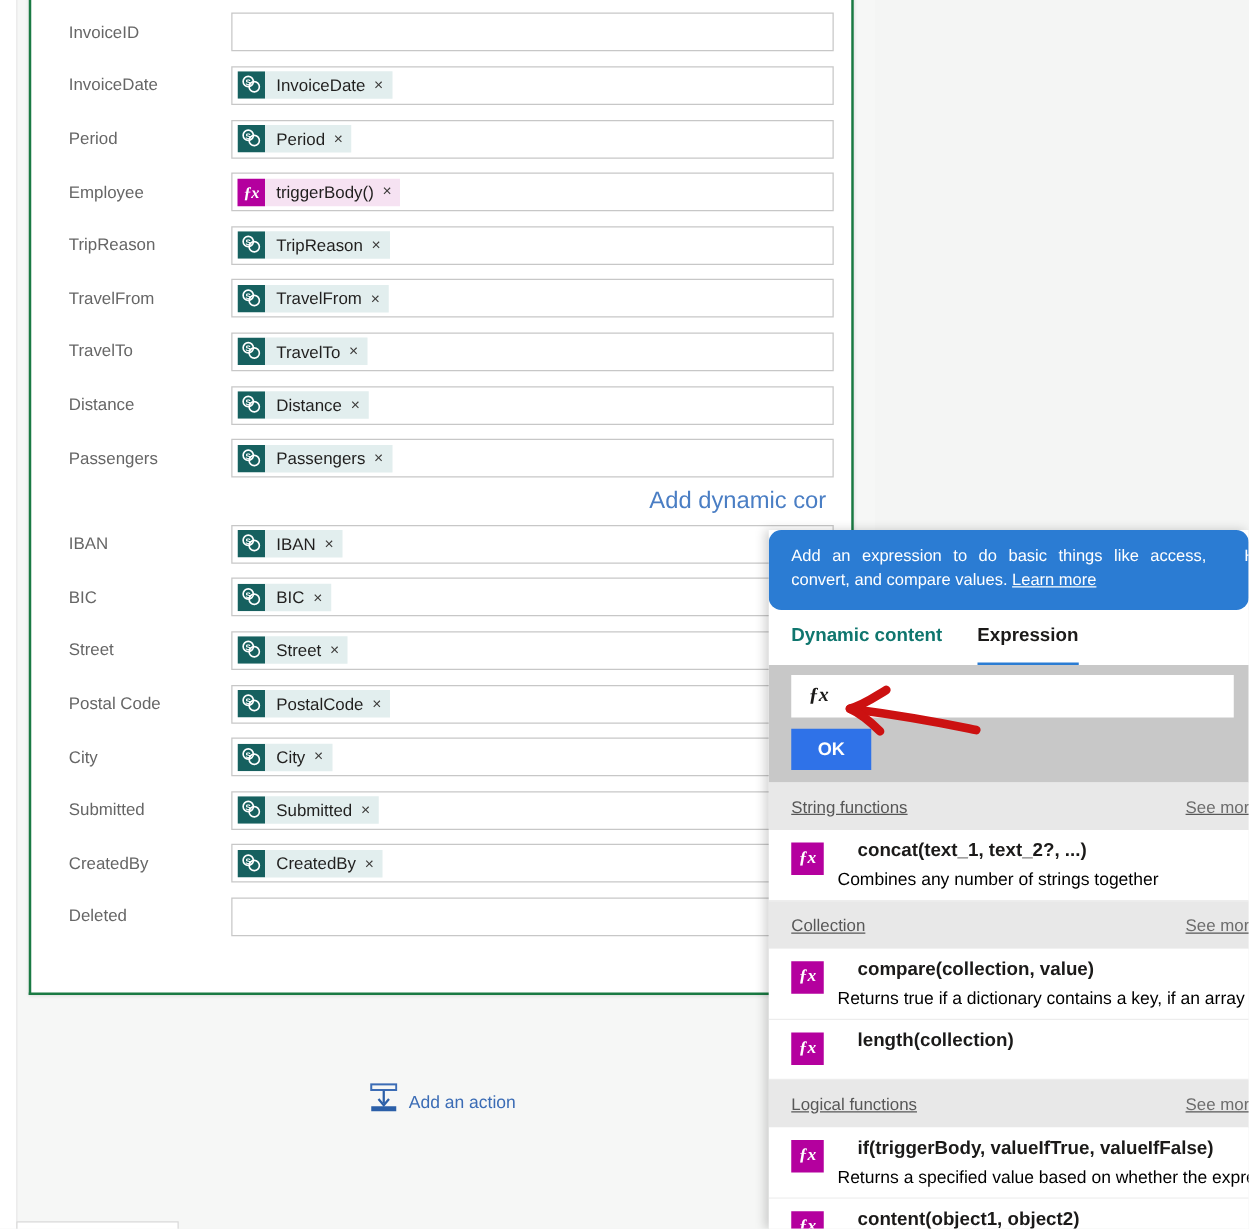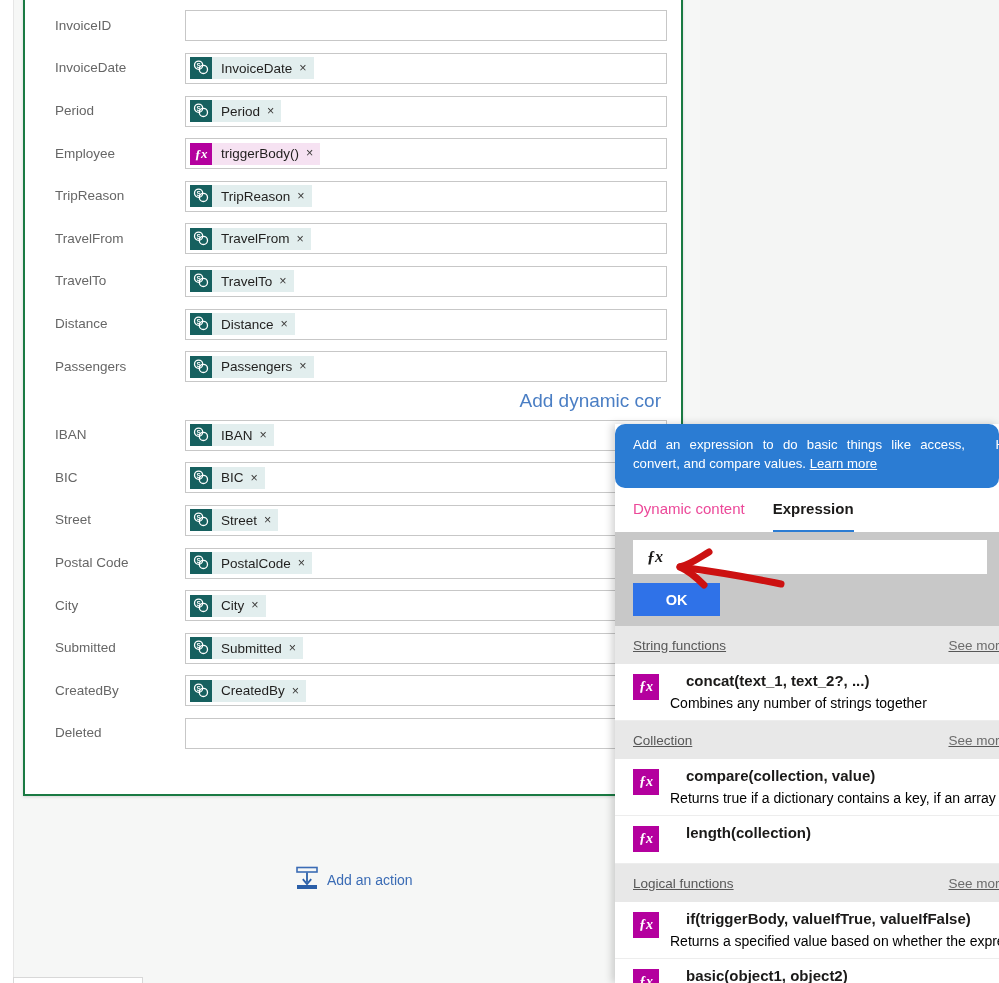--- a/index.html
+++ b/index.html
@@ -125,7 +125,7 @@
   }
 
   .tabs { display:flex; gap: 28px; padding: 12px 18px 0 18px; height: 44px; background:#fff;}
-  .tab { font-size: 15px; color: #ec4899; padding-bottom: 9px; cursor: pointer; }
+  .tab { font-size: 15px; color: #0f766e; padding-bottom: 9px; cursor: pointer; font-weight: bold; }
   .tab.active { color: #1b1a19; font-weight: 700; border-bottom: 2.5px solid #2b7cd3; }
 
   .expr-area { background: #c8c8c8; padding: 8px 12px 10px 18px; }

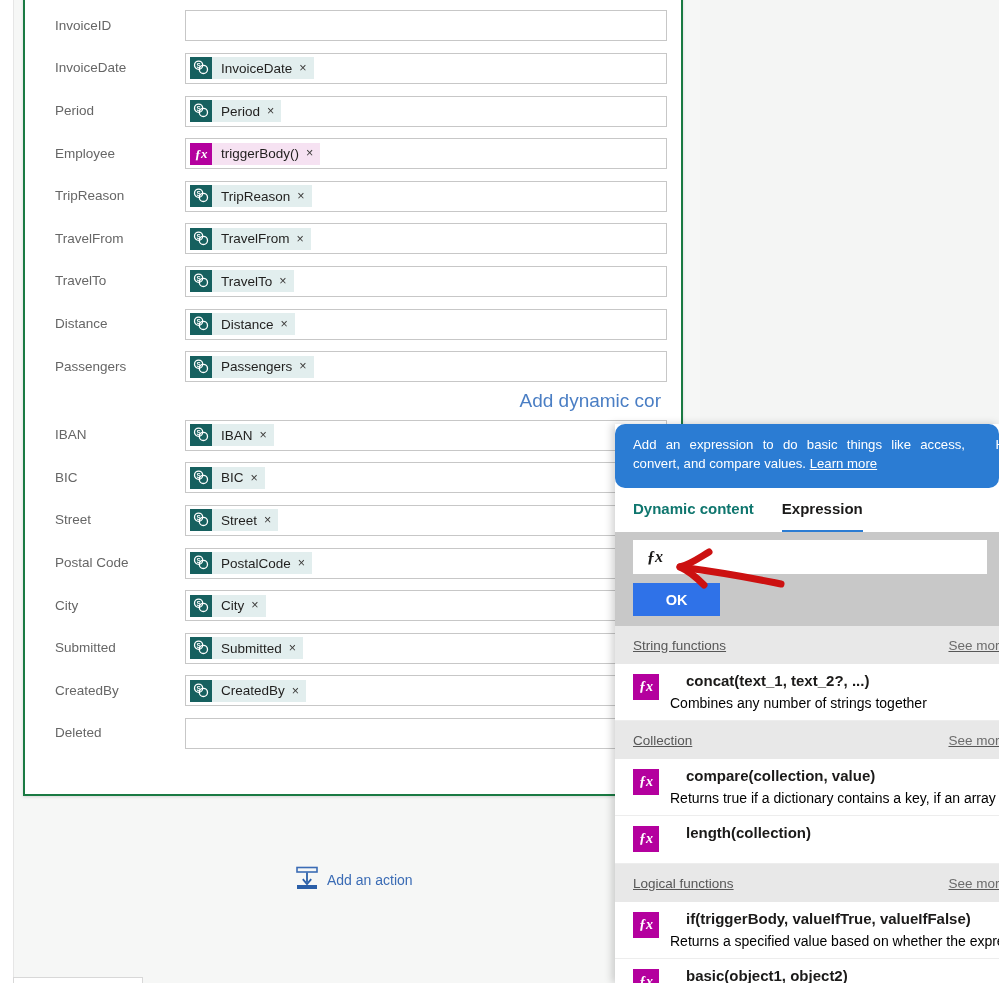--- a/index.html
+++ b/index.html
@@ -136,7 +136,7 @@
   }
   .expr-fx { font-family:"Liberation Serif", serif; font-style: italic; font-size: 16px; color:#1b1a19; font-weight:700; }
   .ok-btn {
-    margin-top: 9px; width: 87px; height: 33px;
+    margin-top: 9px; width: 64px; height: 33px;
     background: #2f72e8; color: #ffffff;
     display:flex; align-items:center; justify-content:center;
     font-size: 14.5px; font-weight: 700; cursor: pointer;

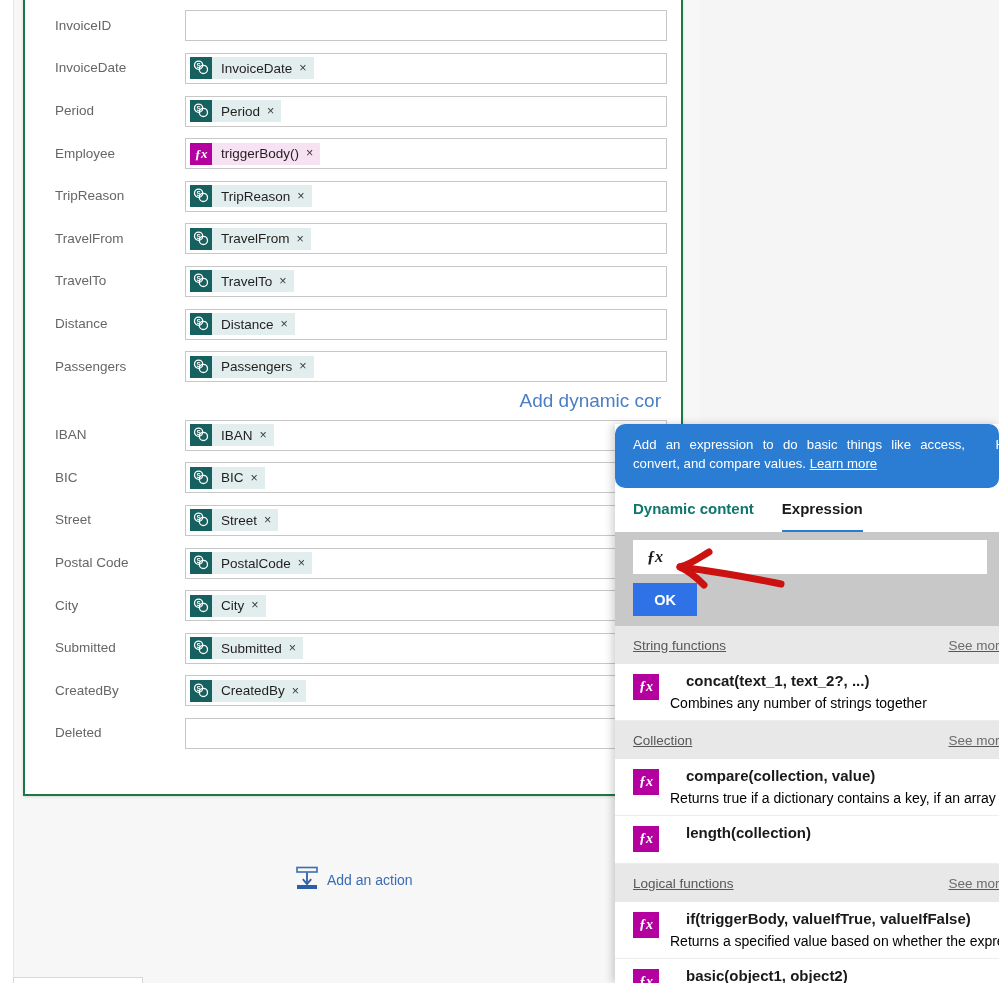--- a/index.html
+++ b/index.html
@@ -564,7 +564,7 @@
             <span>ƒx</span>
           </span>
           <span class="fn-txt">
-            <div class="fn-sig">basic(object1, object2)</div>
+            <div class="fn-sig">content(object1, object2)</div>
             <div class="fn-desc"></div>
           </span>
         </div>

